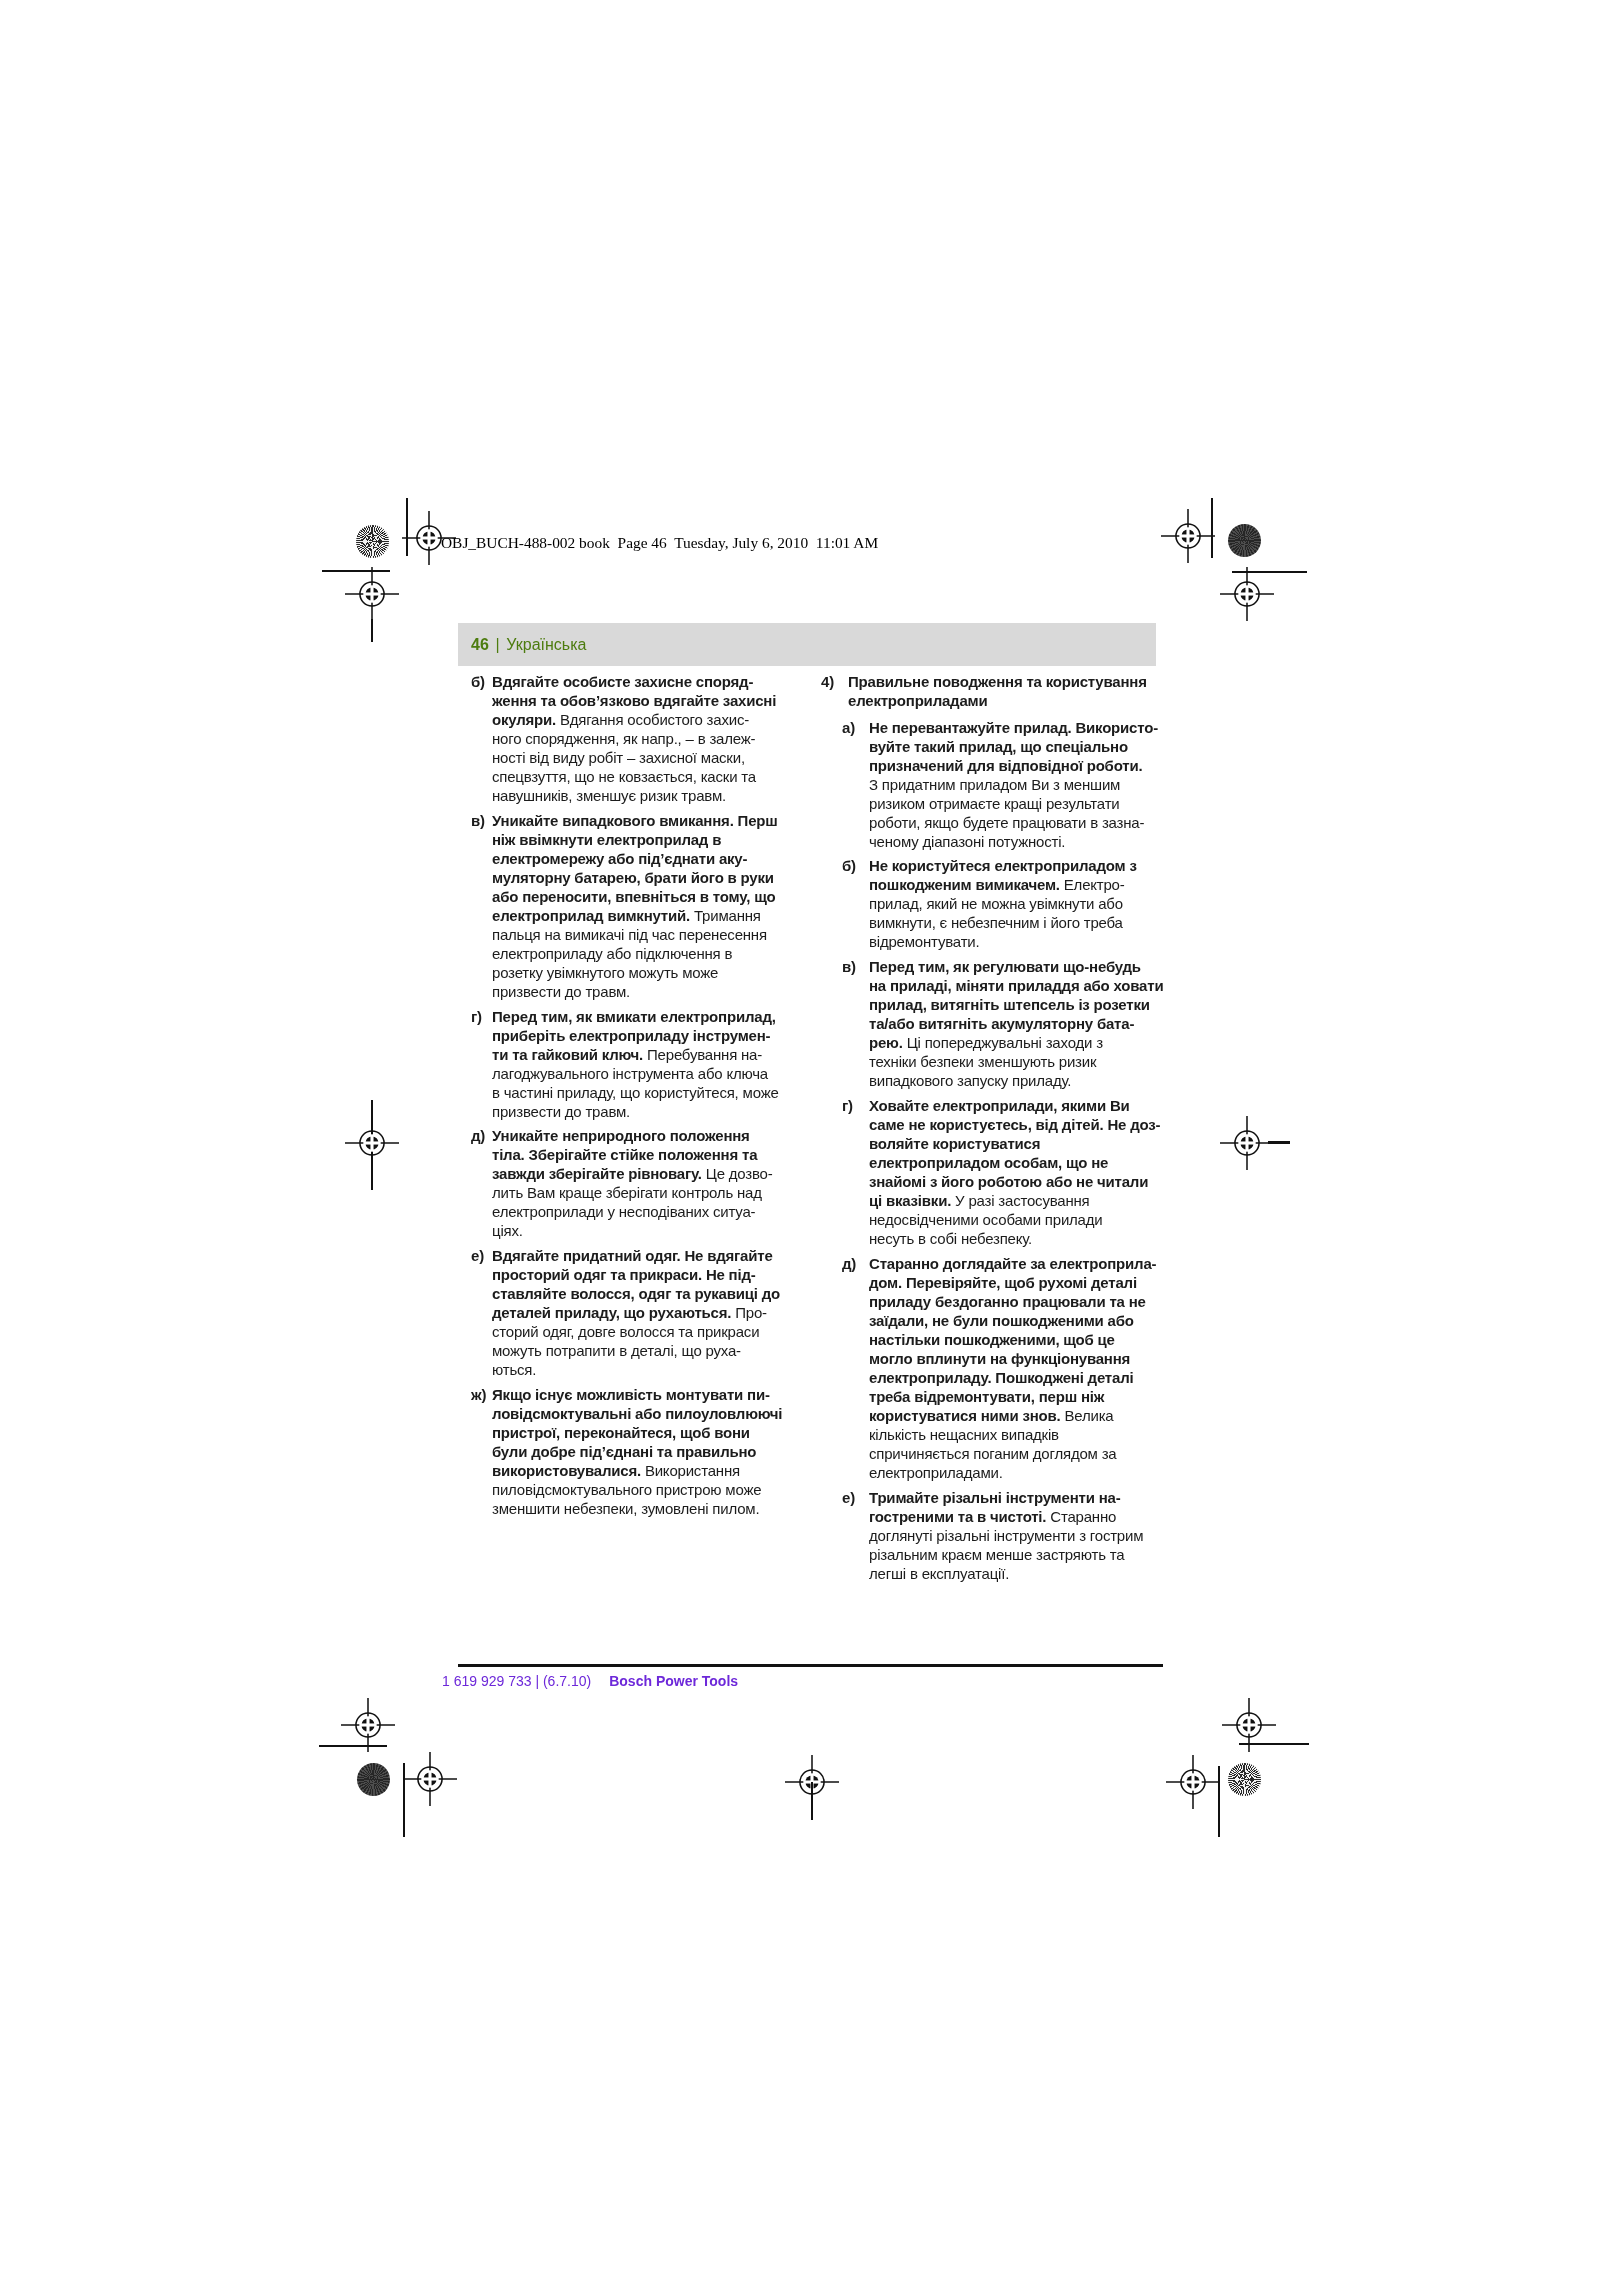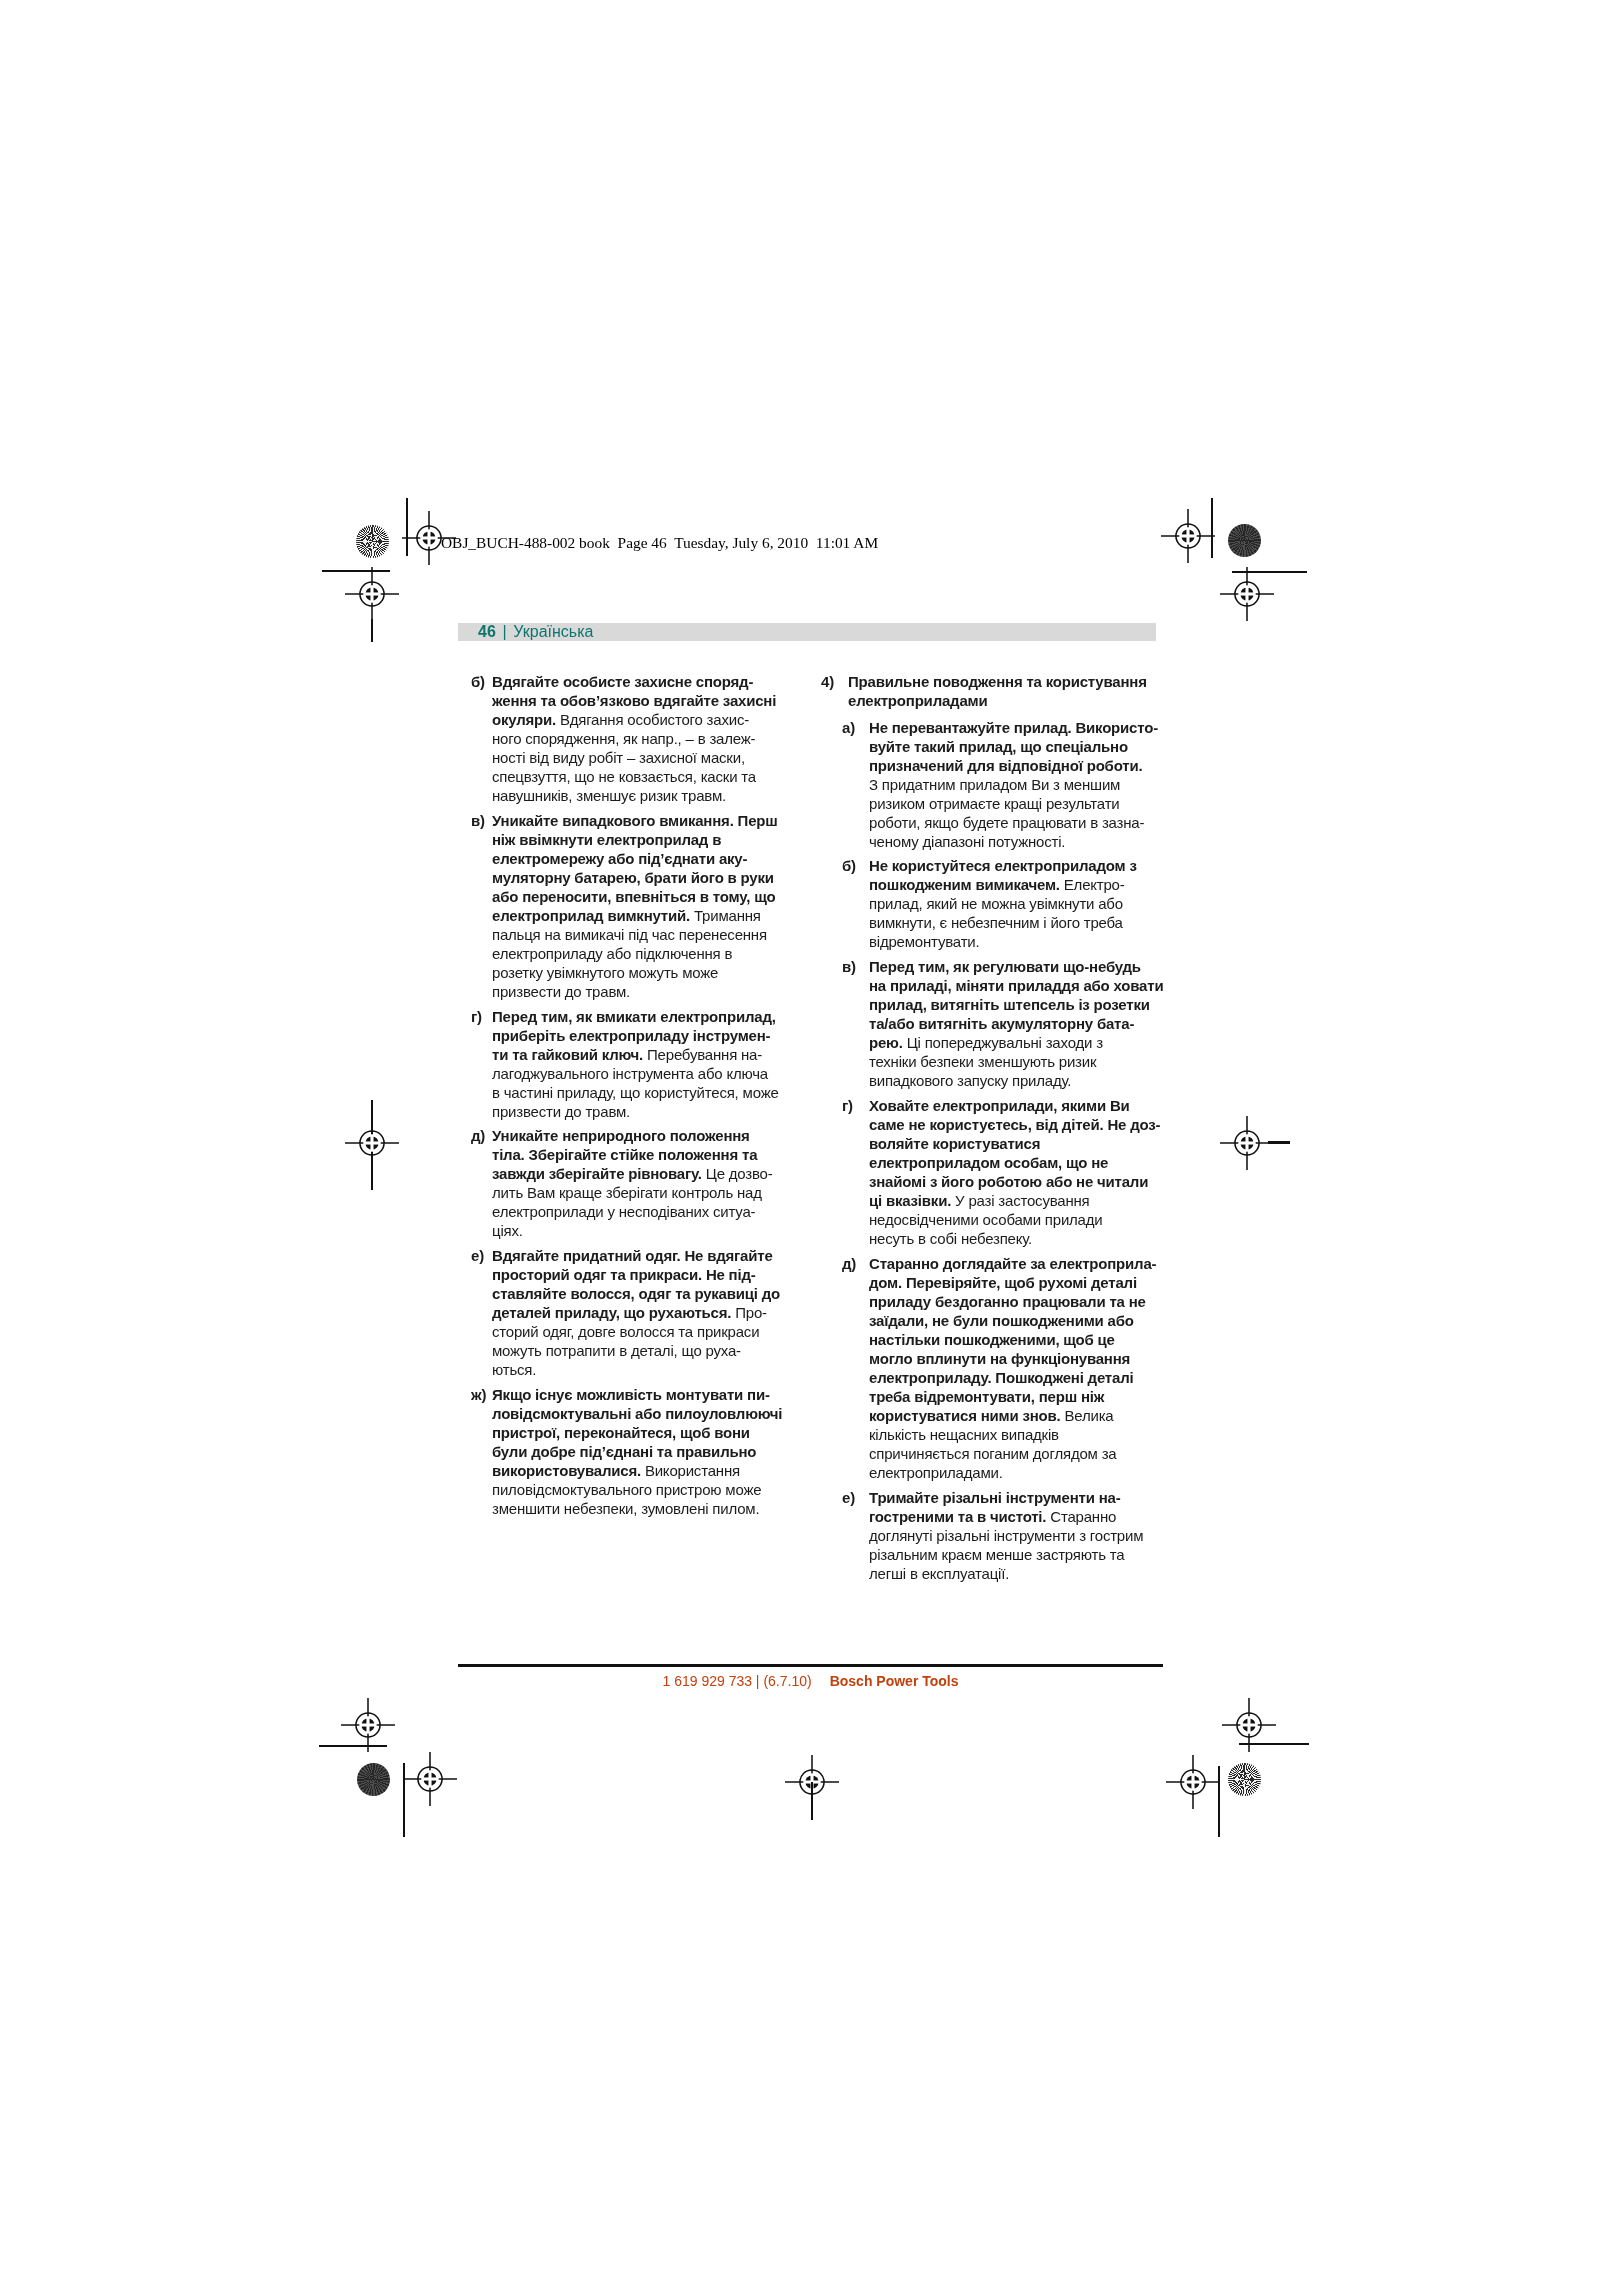--- a/index.html
+++ b/index.html
@@ -28,10 +28,10 @@
     white-space:pre;
   }
   .lang-bar{
-    position:absolute;left:458px;top:623px;width:698px;height:18px;
+    position:absolute;left:458px;top:623px;width:698px;height:43px;
     background:#d9d9d9;display:flex;align-items:center;
-    padding-left:20px;box-sizing:border-box;
-    font-size:16px;color:#0f766e;
+    padding-left:13px;box-sizing:border-box;
+    font-size:16px;color:#4d7c0f;
   }
   .lang-bar .num{font-weight:700;}
   .lang-bar .sep{margin:0 6.7px;font-weight:400;}

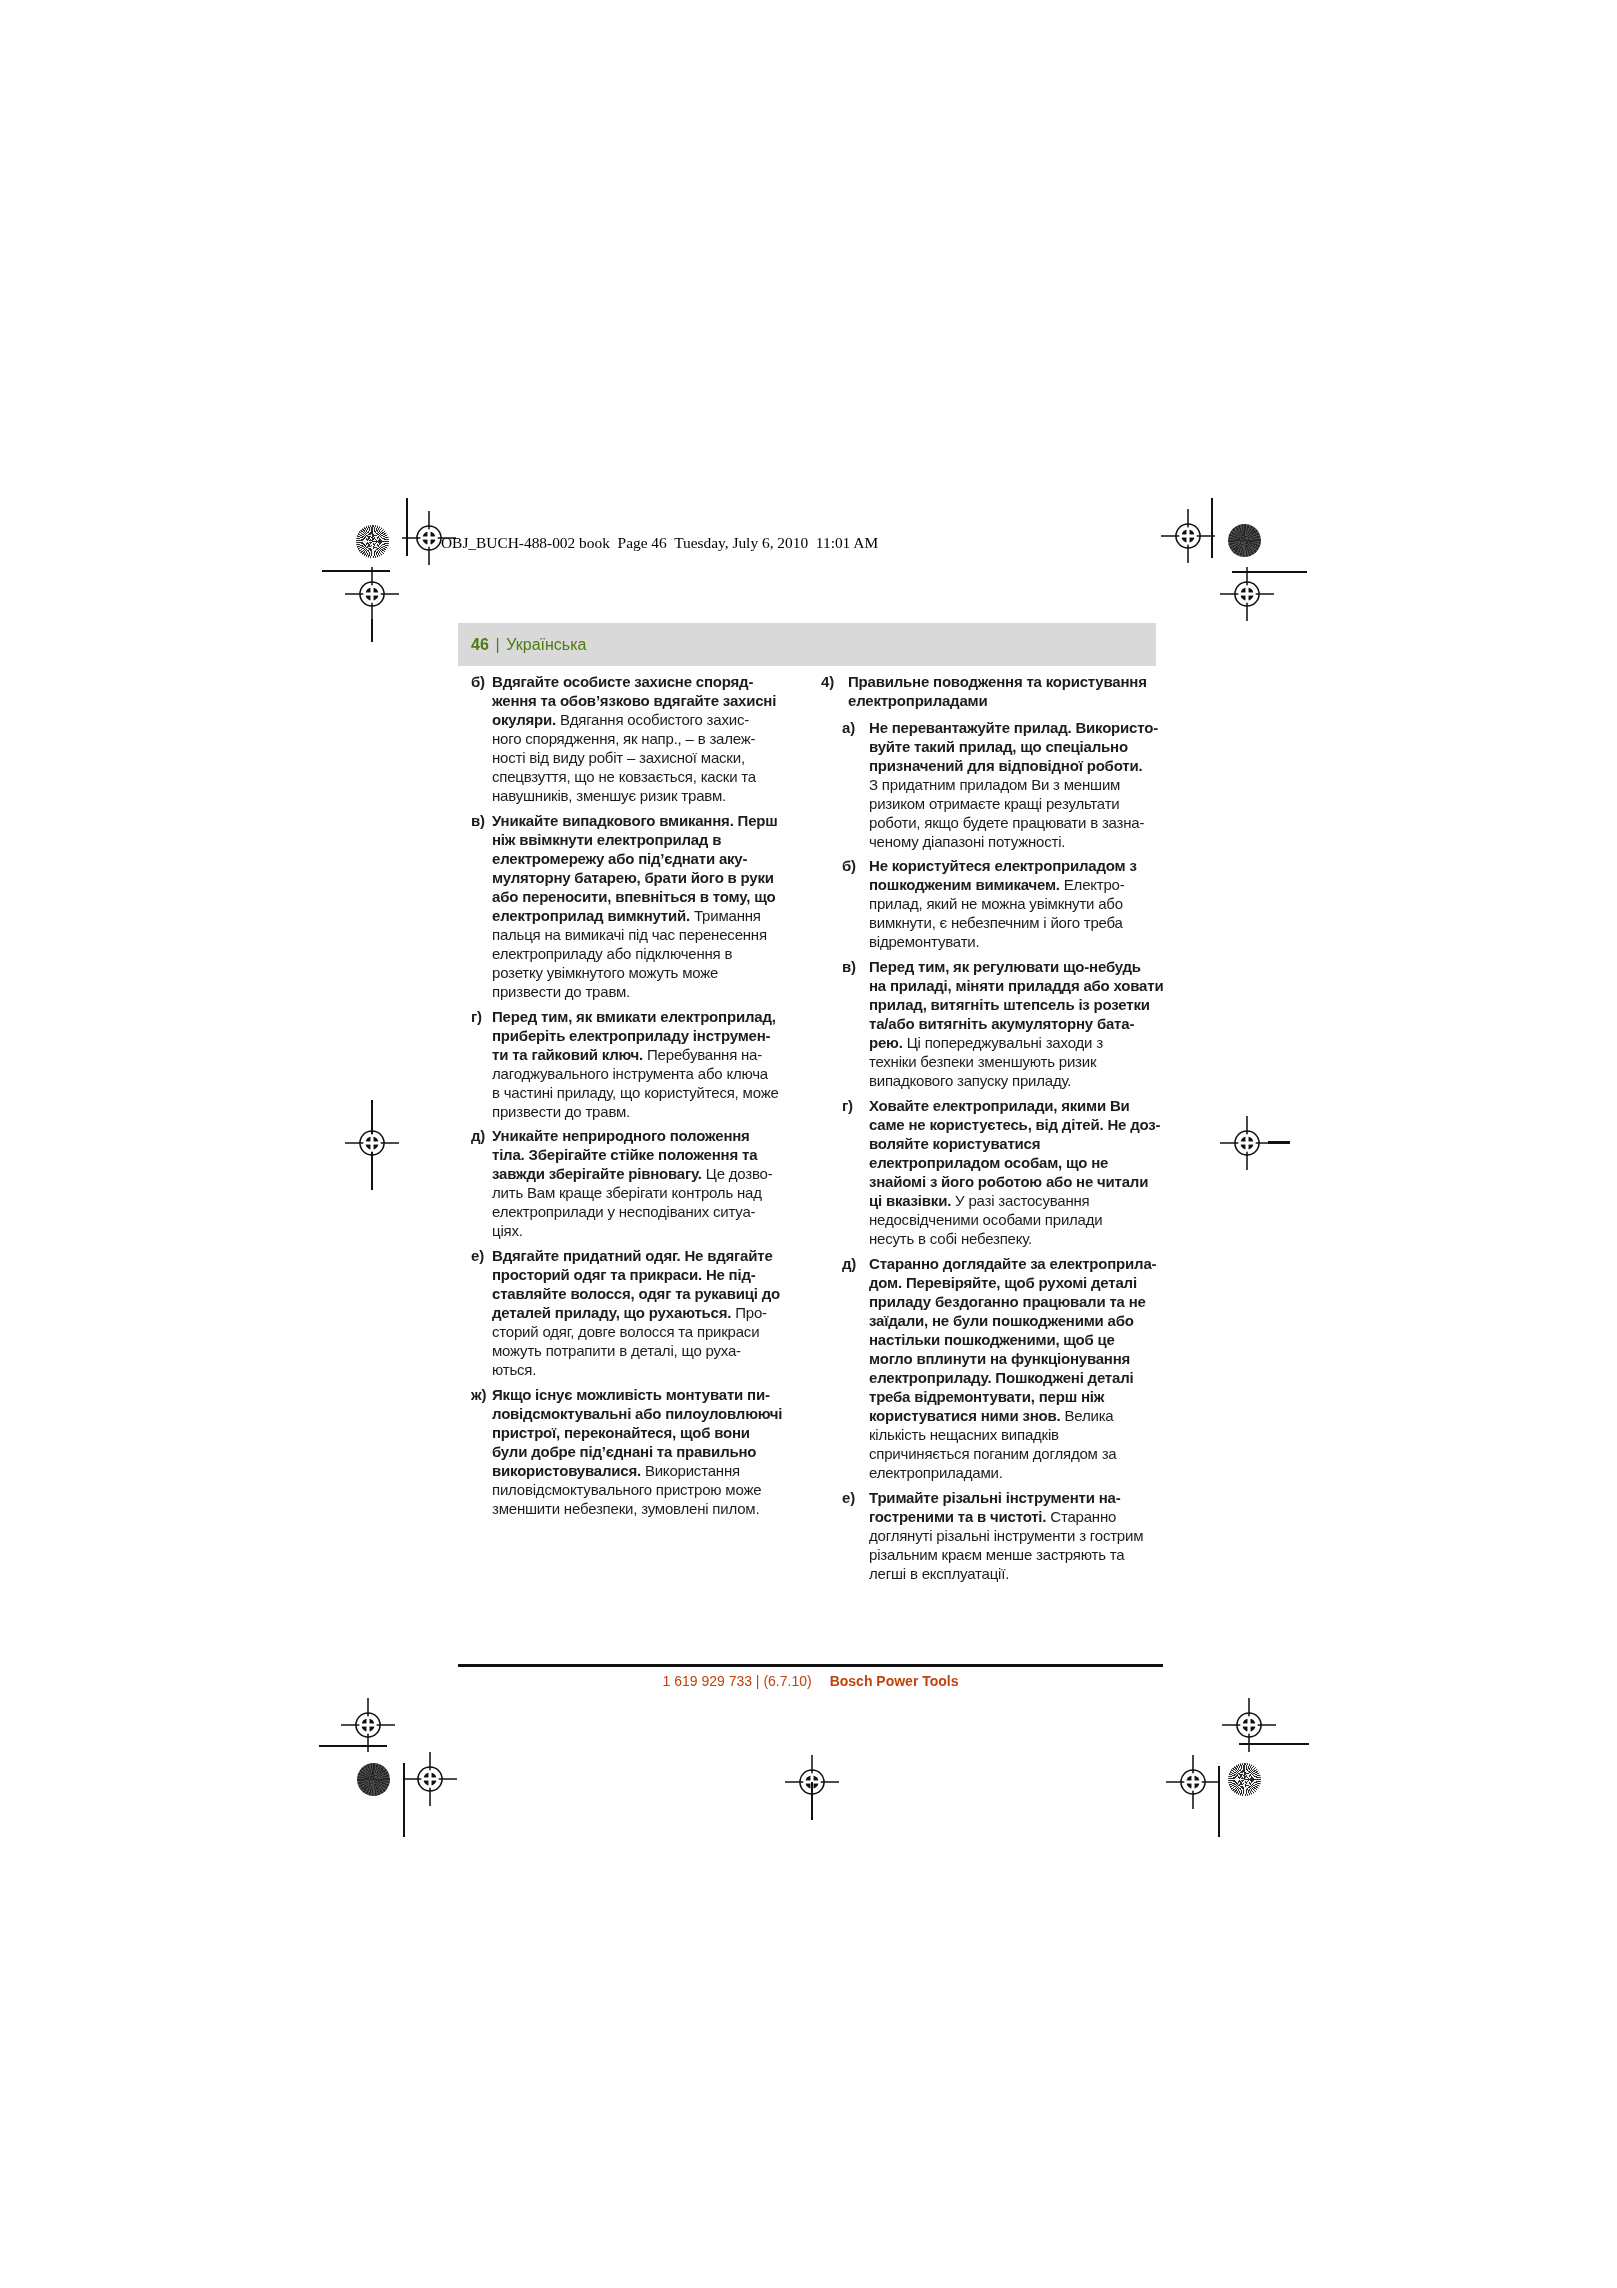--- a/index.html
+++ b/index.html
@@ -37,9 +37,9 @@
   .lang-bar .sep{margin:0 6.7px;font-weight:400;}
   .footer-line{position:absolute;left:458px;top:1664px;width:705px;height:2.9px;background:#111;}
   .footer-row{
-    position:absolute;left:458px;top:1673px;width:705px;
-    display:flex;justify-content:center;
-    font-size:14px;color:#c2410c;
+    position:absolute;left:442px;top:1673px;width:705px;
+    display:flex;justify-content:flex-start;
+    font-size:14px;color:#6d28d9;
   }
   .footer-row .brand{font-weight:700;margin-left:18px;}
   

